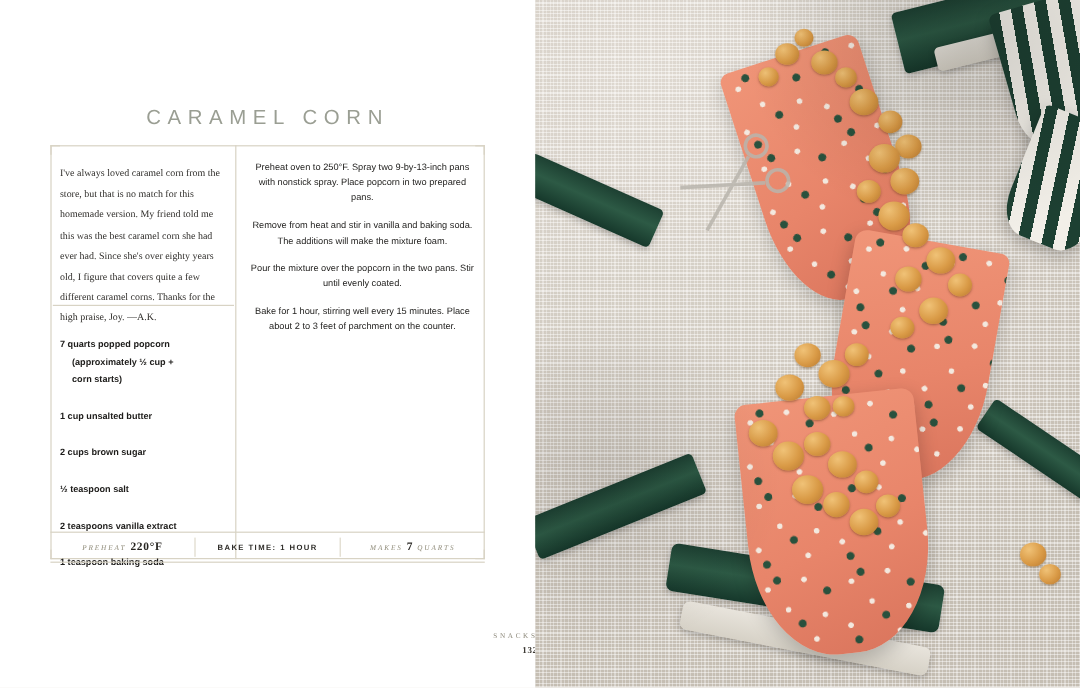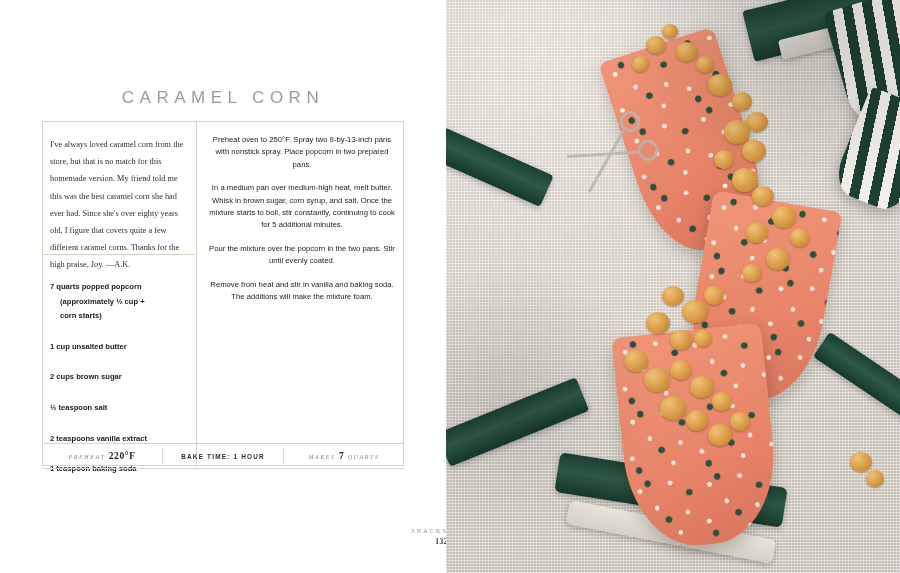--- a/index.html
+++ b/index.html
@@ -307,7 +307,6 @@
 
     <div class="steps">
       <p>Preheat oven to 250°F. Spray two 9-by-13-inch pans with nonstick spray. Place popcorn in two prepared pans.</p>
-      <p>In a medium pan over medium-high heat, melt butter. Whisk in brown sugar, corn syrup, and salt. Once the mixture starts to boil, stir constantly, continuing to cook for 5 additional minutes.</p>
       <p>Pour the mixture over the popcorn in the two pans. Stir until evenly coated.</p>
       <p>Remove from heat and stir in vanilla and baking soda. The additions will make the mixture foam.</p>
     </div>

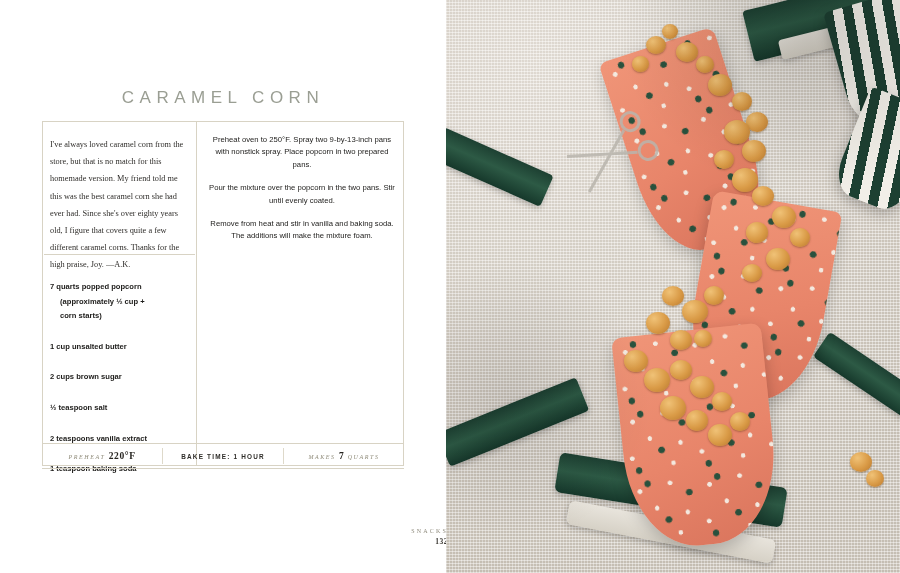--- a/index.html
+++ b/index.html
@@ -307,8 +307,8 @@
 
     <div class="steps">
       <p>Preheat oven to 250°F. Spray two 9-by-13-inch pans with nonstick spray. Place popcorn in two prepared pans.</p>
+      <p>Remove from heat and stir in vanilla and baking soda. The additions will make the mixture foam.</p>
       <p>Pour the mixture over the popcorn in the two pans. Stir until evenly coated.</p>
-      <p>Remove from heat and stir in vanilla and baking soda. The additions will make the mixture foam.</p>
     </div>
 
     <div class="meta-bar">

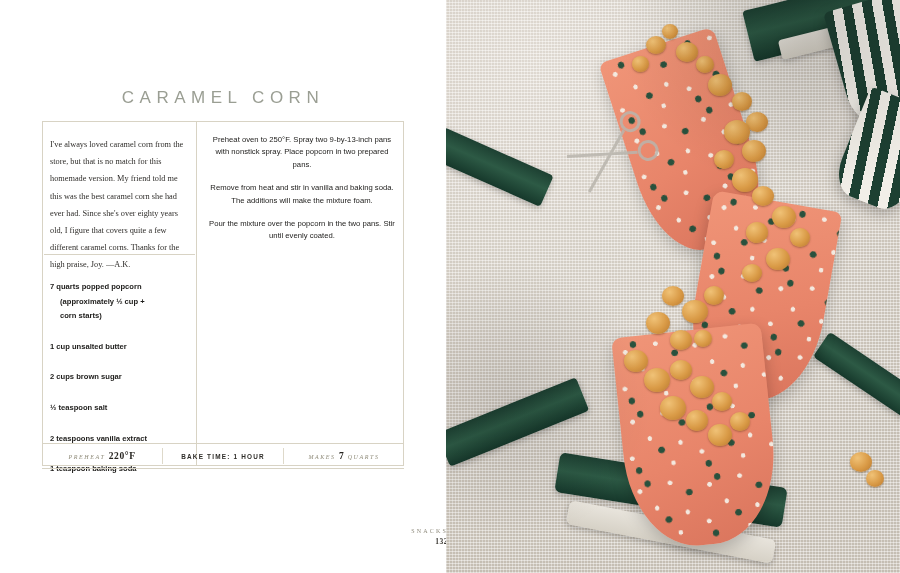--- a/index.html
+++ b/index.html
@@ -309,6 +309,7 @@
       <p>Preheat oven to 250°F. Spray two 9-by-13-inch pans with nonstick spray. Place popcorn in two prepared pans.</p>
       <p>Remove from heat and stir in vanilla and baking soda. The additions will make the mixture foam.</p>
       <p>Pour the mixture over the popcorn in the two pans. Stir until evenly coated.</p>
+      <p>Bake for 1 hour, stirring well every 15 minutes. Place about 2 to 3 feet of parchment on the counter.</p>
     </div>
 
     <div class="meta-bar">

